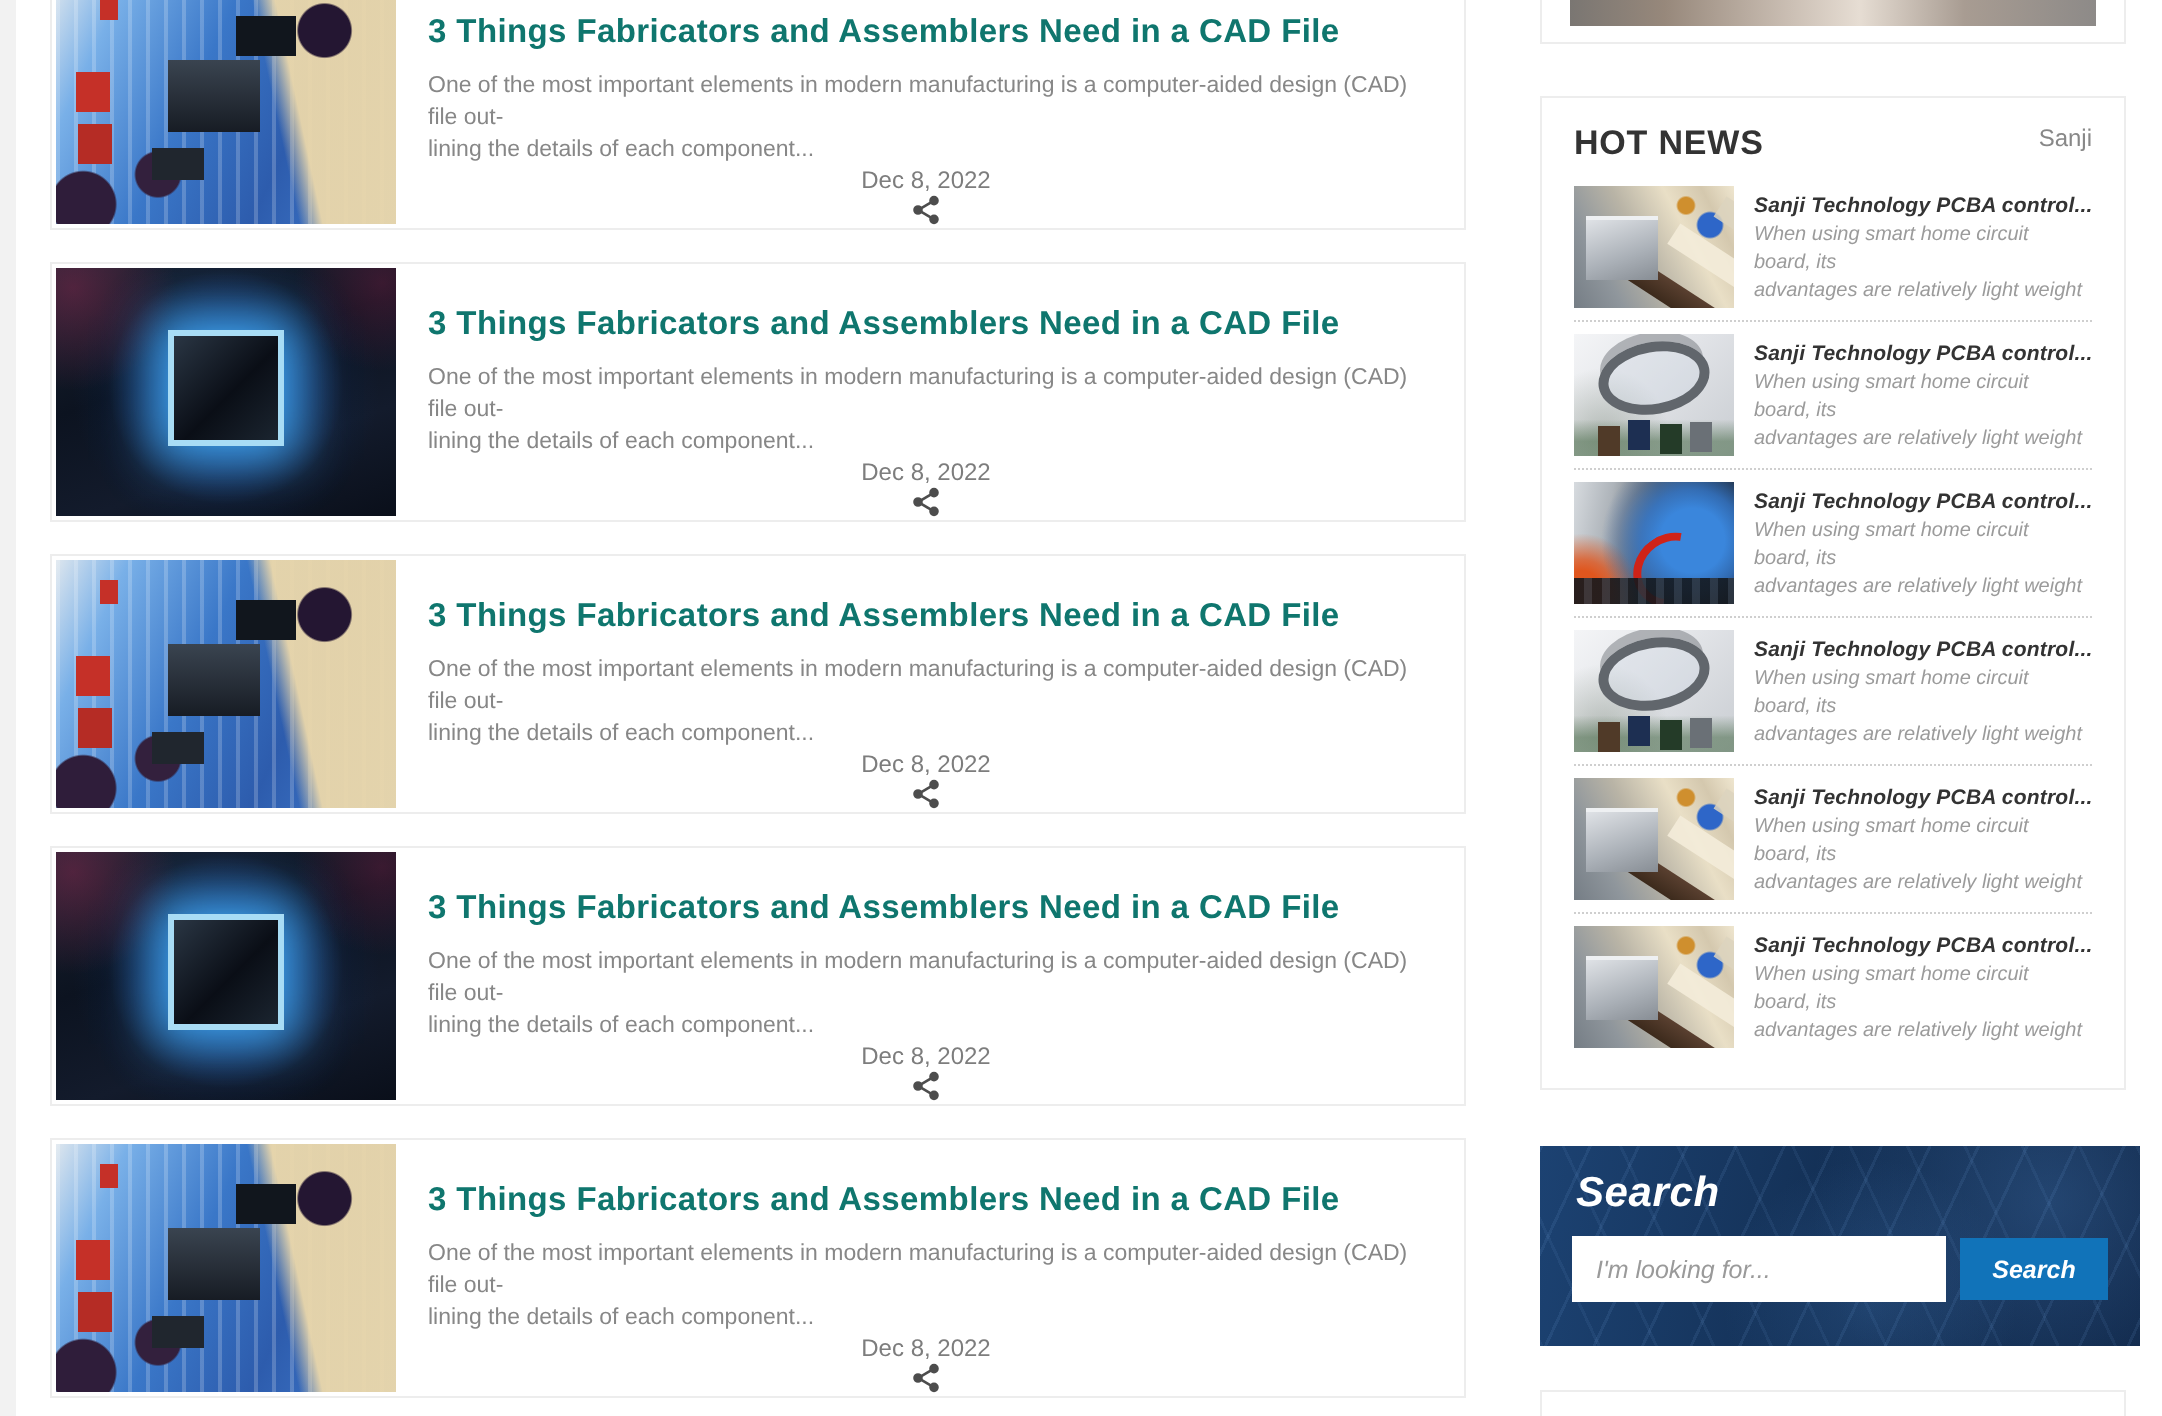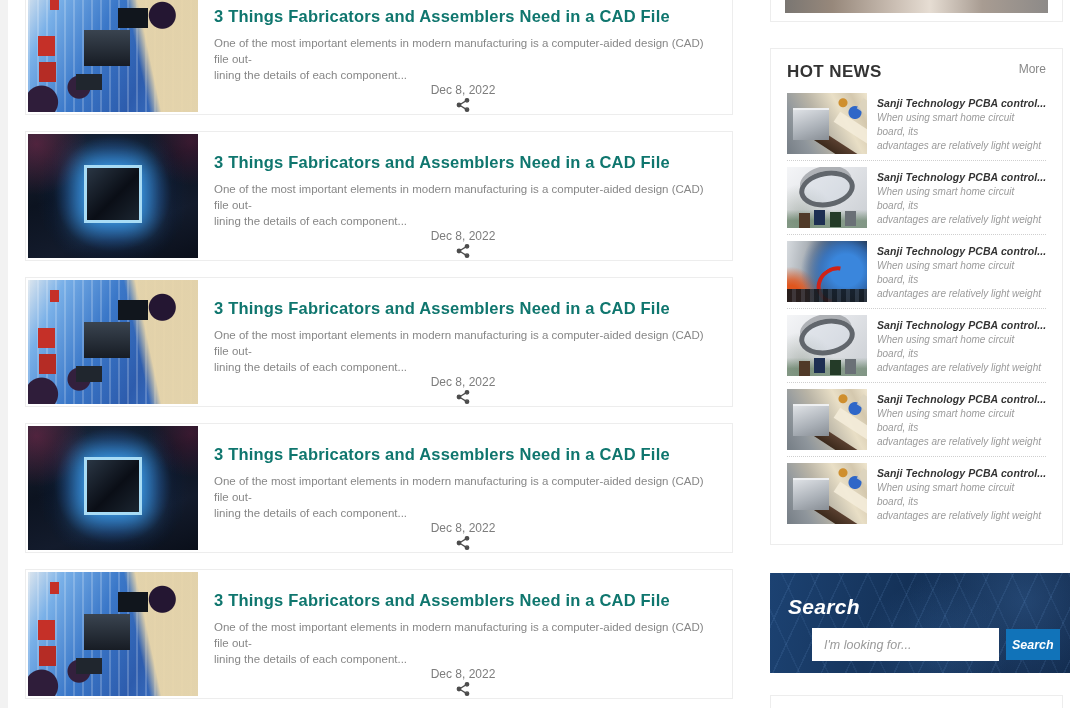--- a/index.html
+++ b/index.html
@@ -265,7 +265,7 @@
 <div class="sidebar-box hotnews">
   <div class="hn-header">
     <span class="hn-title">HOT NEWS</span>
-    <span class="hn-more">More</span>
+    <span class="hn-more">Sanji</span>
   </div>
 
   <div class="hn-item">

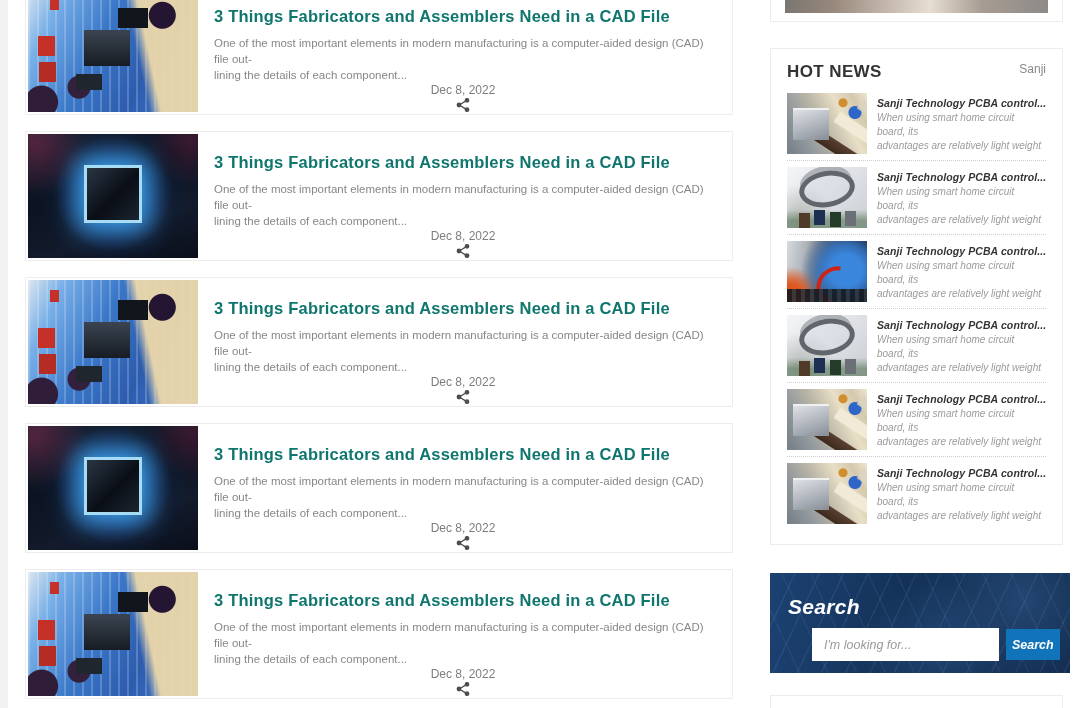--- a/index.html
+++ b/index.html
@@ -122,7 +122,7 @@
 
   .search-widget{
     position:absolute;left:770px;top:573px;width:300px;height:100px;box-sizing:border-box;
-    padding:21px 16px;border:none;
+    padding:11px 16px;border:none;
     background:
       radial-gradient(circle at 85% 28%, rgba(90,150,220,.28), rgba(0,0,0,0) 45%),
       radial-gradient(circle at 55% 80%, rgba(80,140,210,.22), rgba(0,0,0,0) 40%),

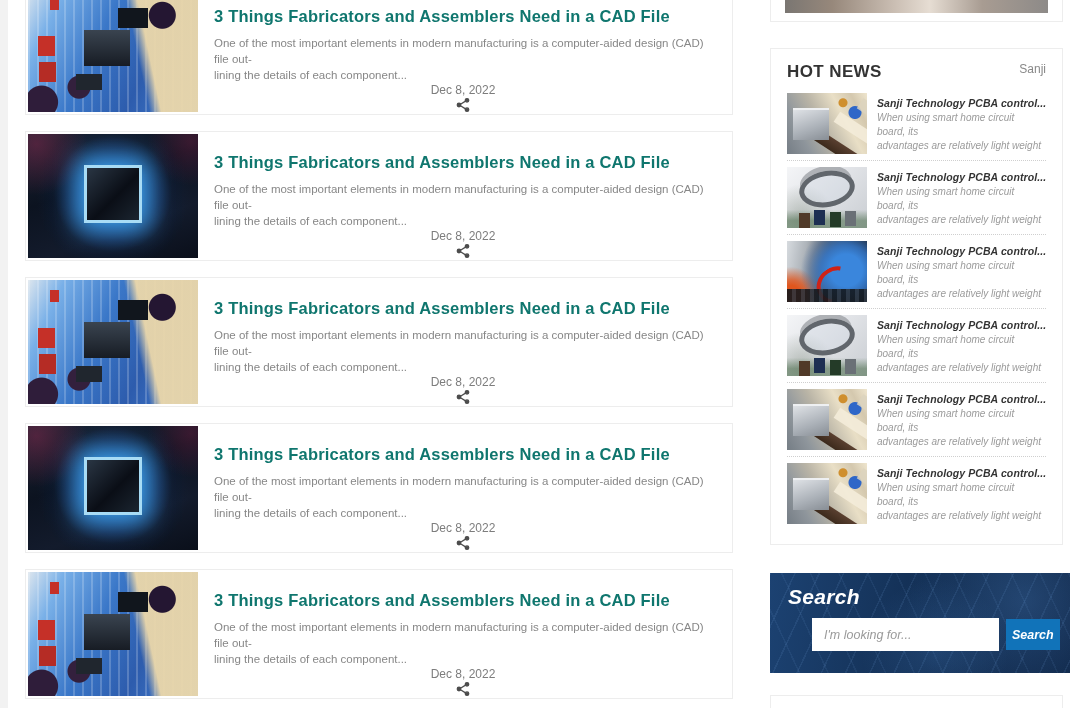--- a/index.html
+++ b/index.html
@@ -134,7 +134,7 @@
   .search-row{display:flex;align-items:center;}
   .search-input{
     flex:1;height:33px;border:none;outline:none;padding:0 12px;box-sizing:border-box;
-    font-family:"Liberation Sans",sans-serif;font-size:12.5px;font-style:italic;color:#555;background:#fff;margin-left:26px;
+    font-family:"Liberation Sans",sans-serif;font-size:12.5px;font-style:italic;color:#555;background:#fff;
   }
   .search-input::placeholder{color:#9a9a9a;font-style:italic;}
   .search-button{

